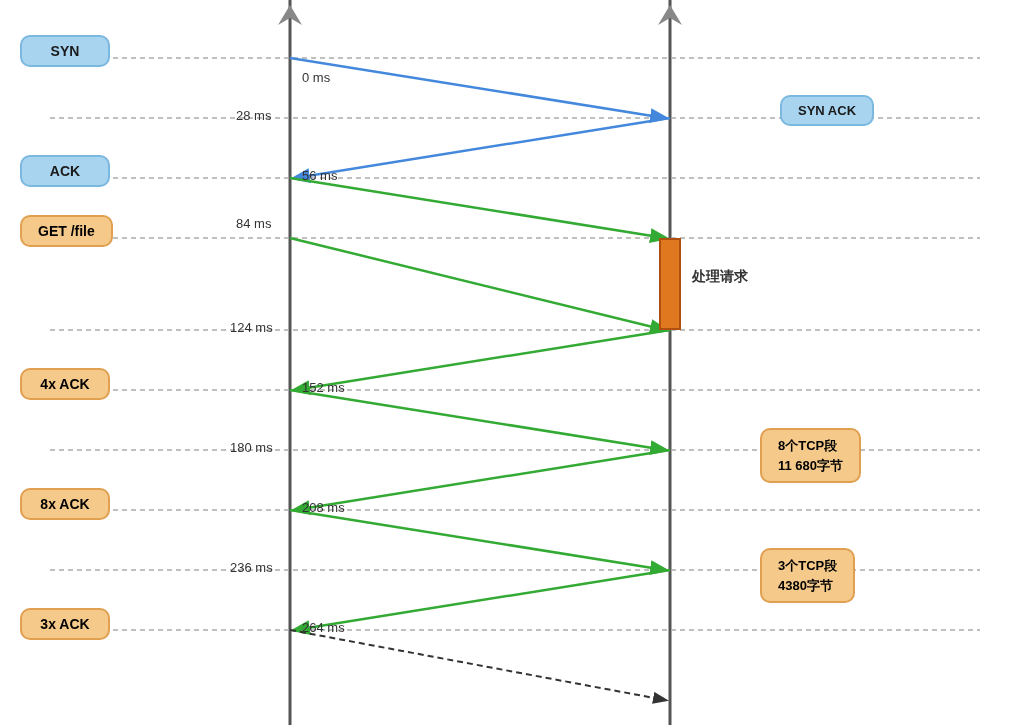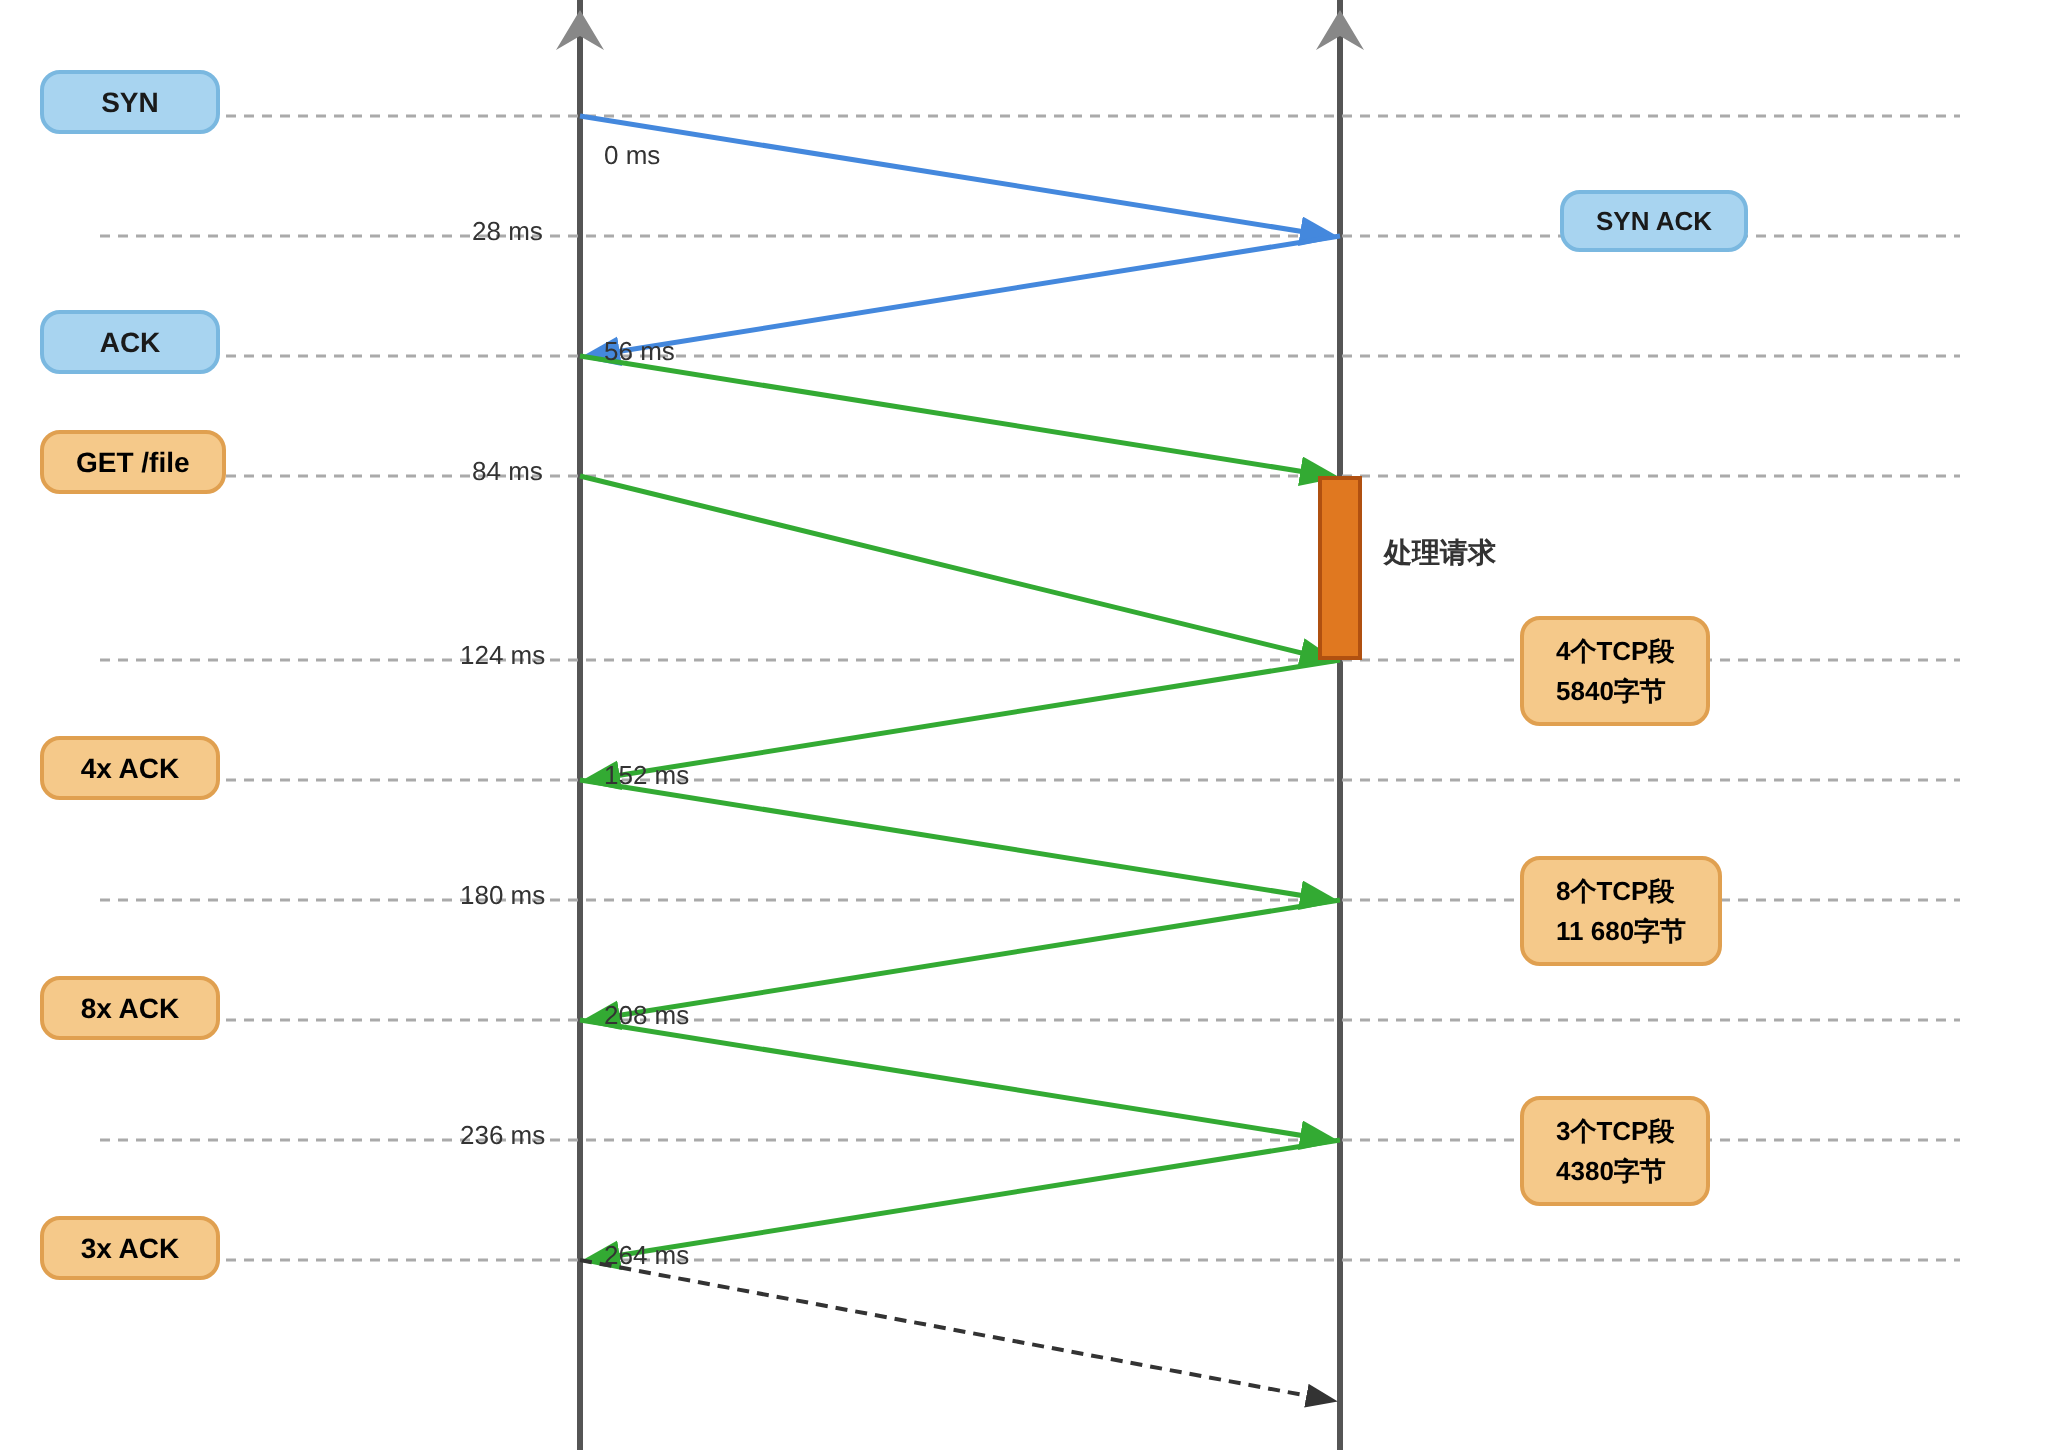--- a/index.html
+++ b/index.html
@@ -137,7 +137,7 @@
   <div class="time-label" style="left:302px; top:48px;margin-top:22px;">0 ms</div>
   <div class="time-label" style="left:236px; top:108px;">28 ms</div>
   <div class="time-label" style="left:302px; top:168px;">56 ms</div>
-  <div class="time-label" style="left:236px; top:228px;text-align:center;">84 ms</div>
+  <div class="time-label" style="left:236px; top:216px;text-align:center;">84 ms</div>
   <div class="time-label" style="left:230px; top:320px;">124 ms</div>
   <div class="time-label" style="left:302px; top:380px;">152 ms</div>
   <div class="time-label" style="left:230px; top:440px;">180 ms</div>

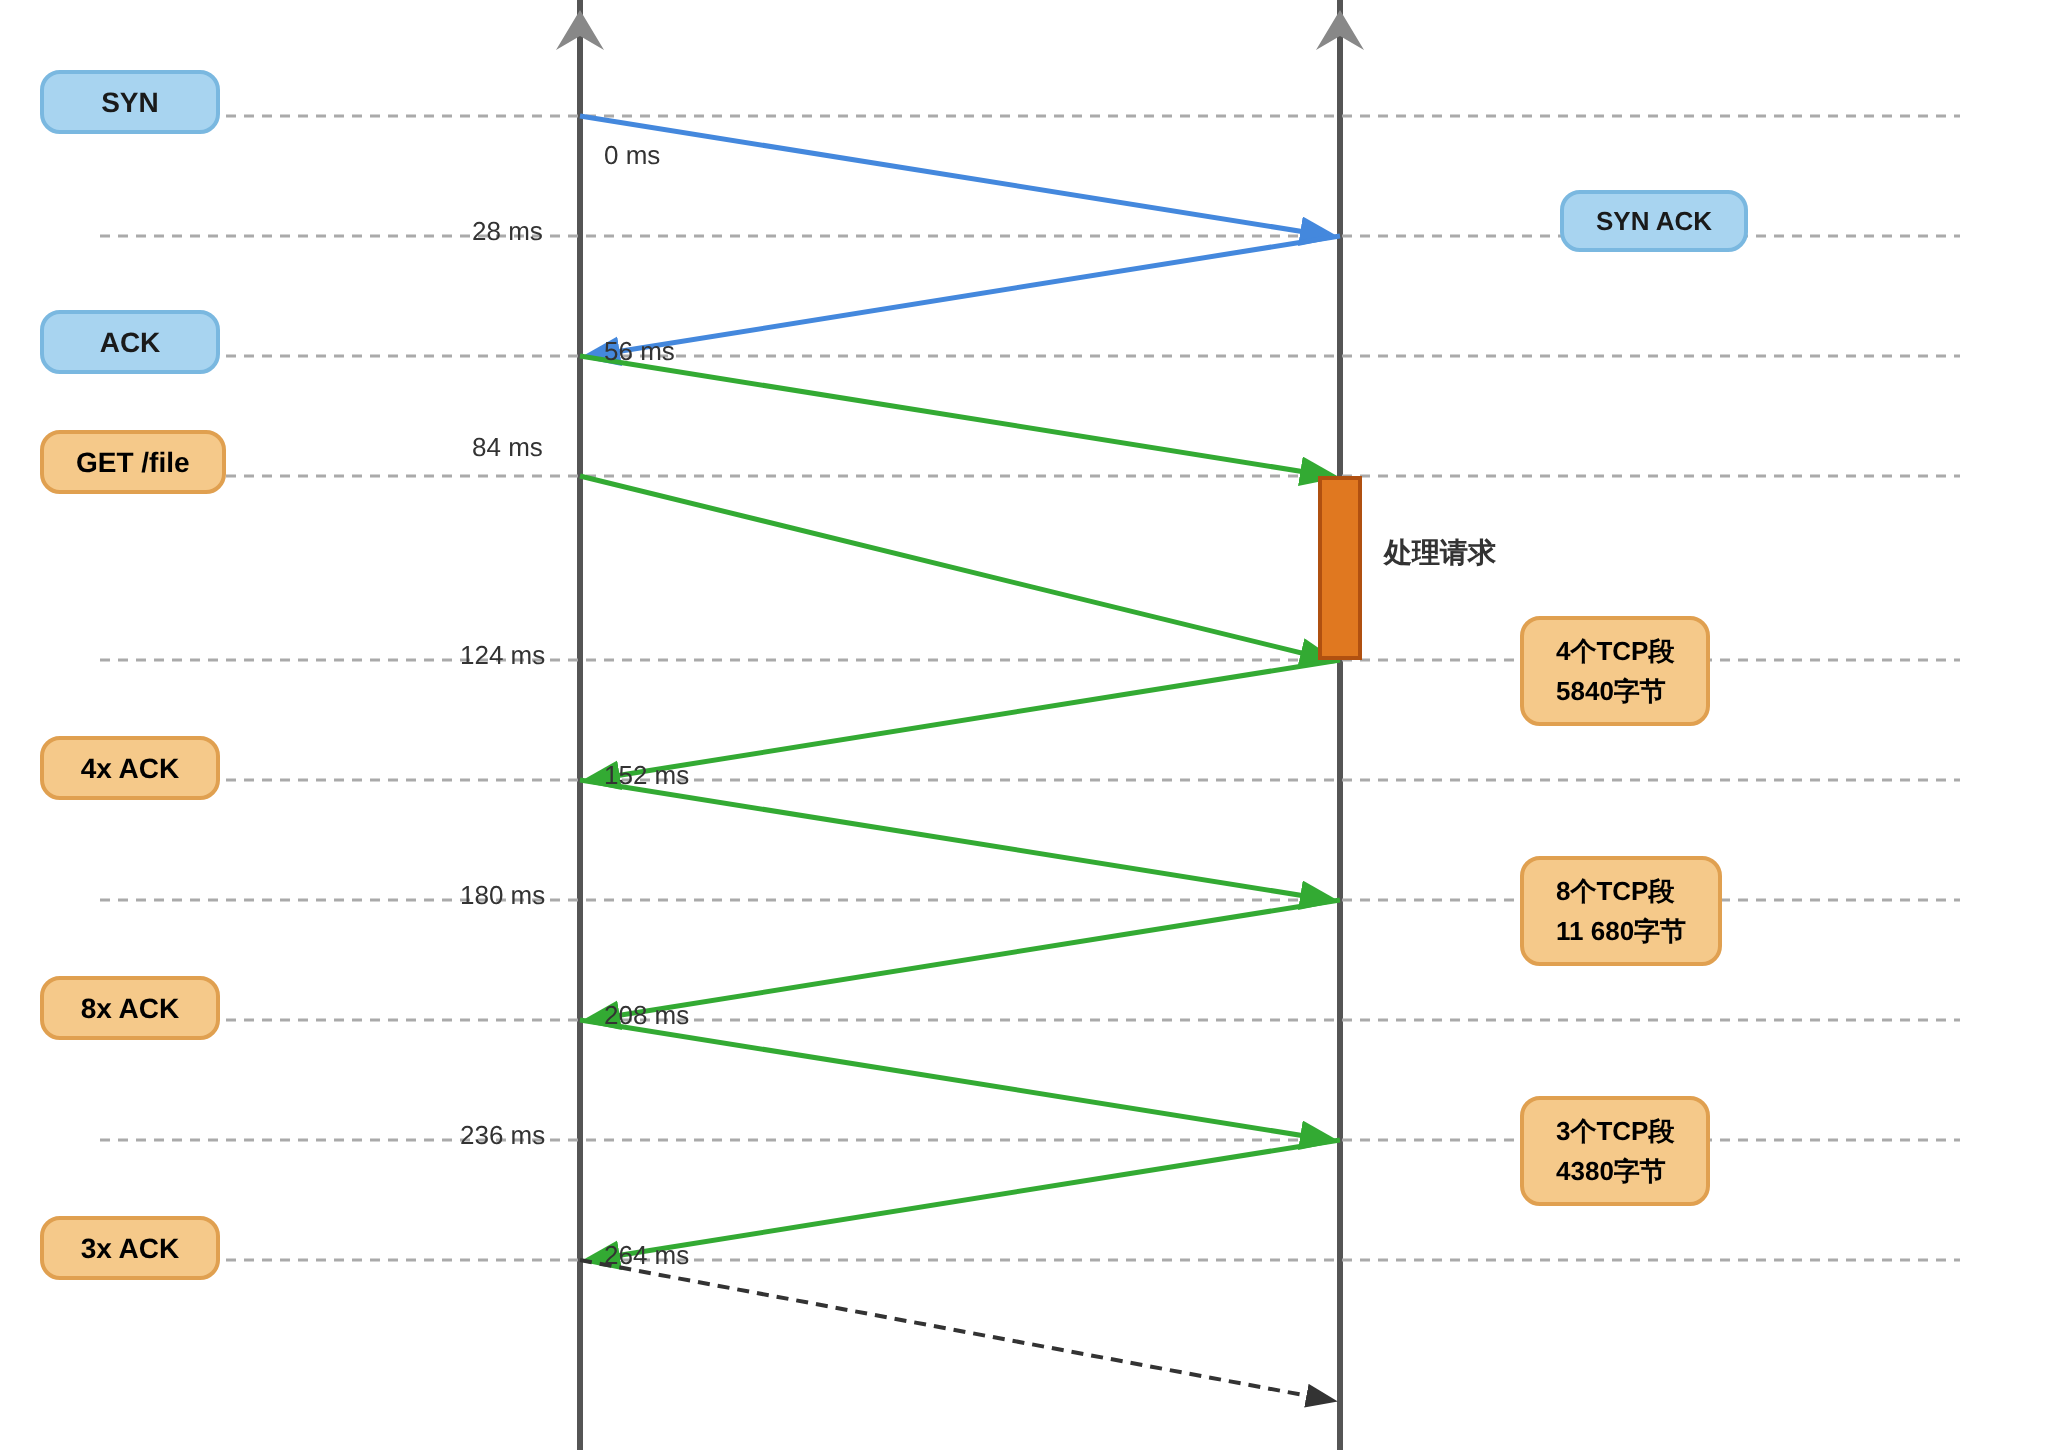--- a/index.html
+++ b/index.html
@@ -153,7 +153,6 @@
   <div class="box-left box-orange" style="top:608px;">3x ACK</div>
 
   <div class="box-right box-blue" style="top:95px; left:780px;">SYN ACK</div>
-  <div class="box-right box-orange" style="top:308px; left:760px; line-height:1.5;">4个TCP段<br>5840字节</div>
   <div class="box-right box-orange" style="top:428px; left:760px; line-height:1.5;">8个TCP段<br>11 680字节</div>
   <div class="box-right box-orange" style="top:548px; left:760px; line-height:1.5;">3个TCP段<br>4380字节</div>
 

